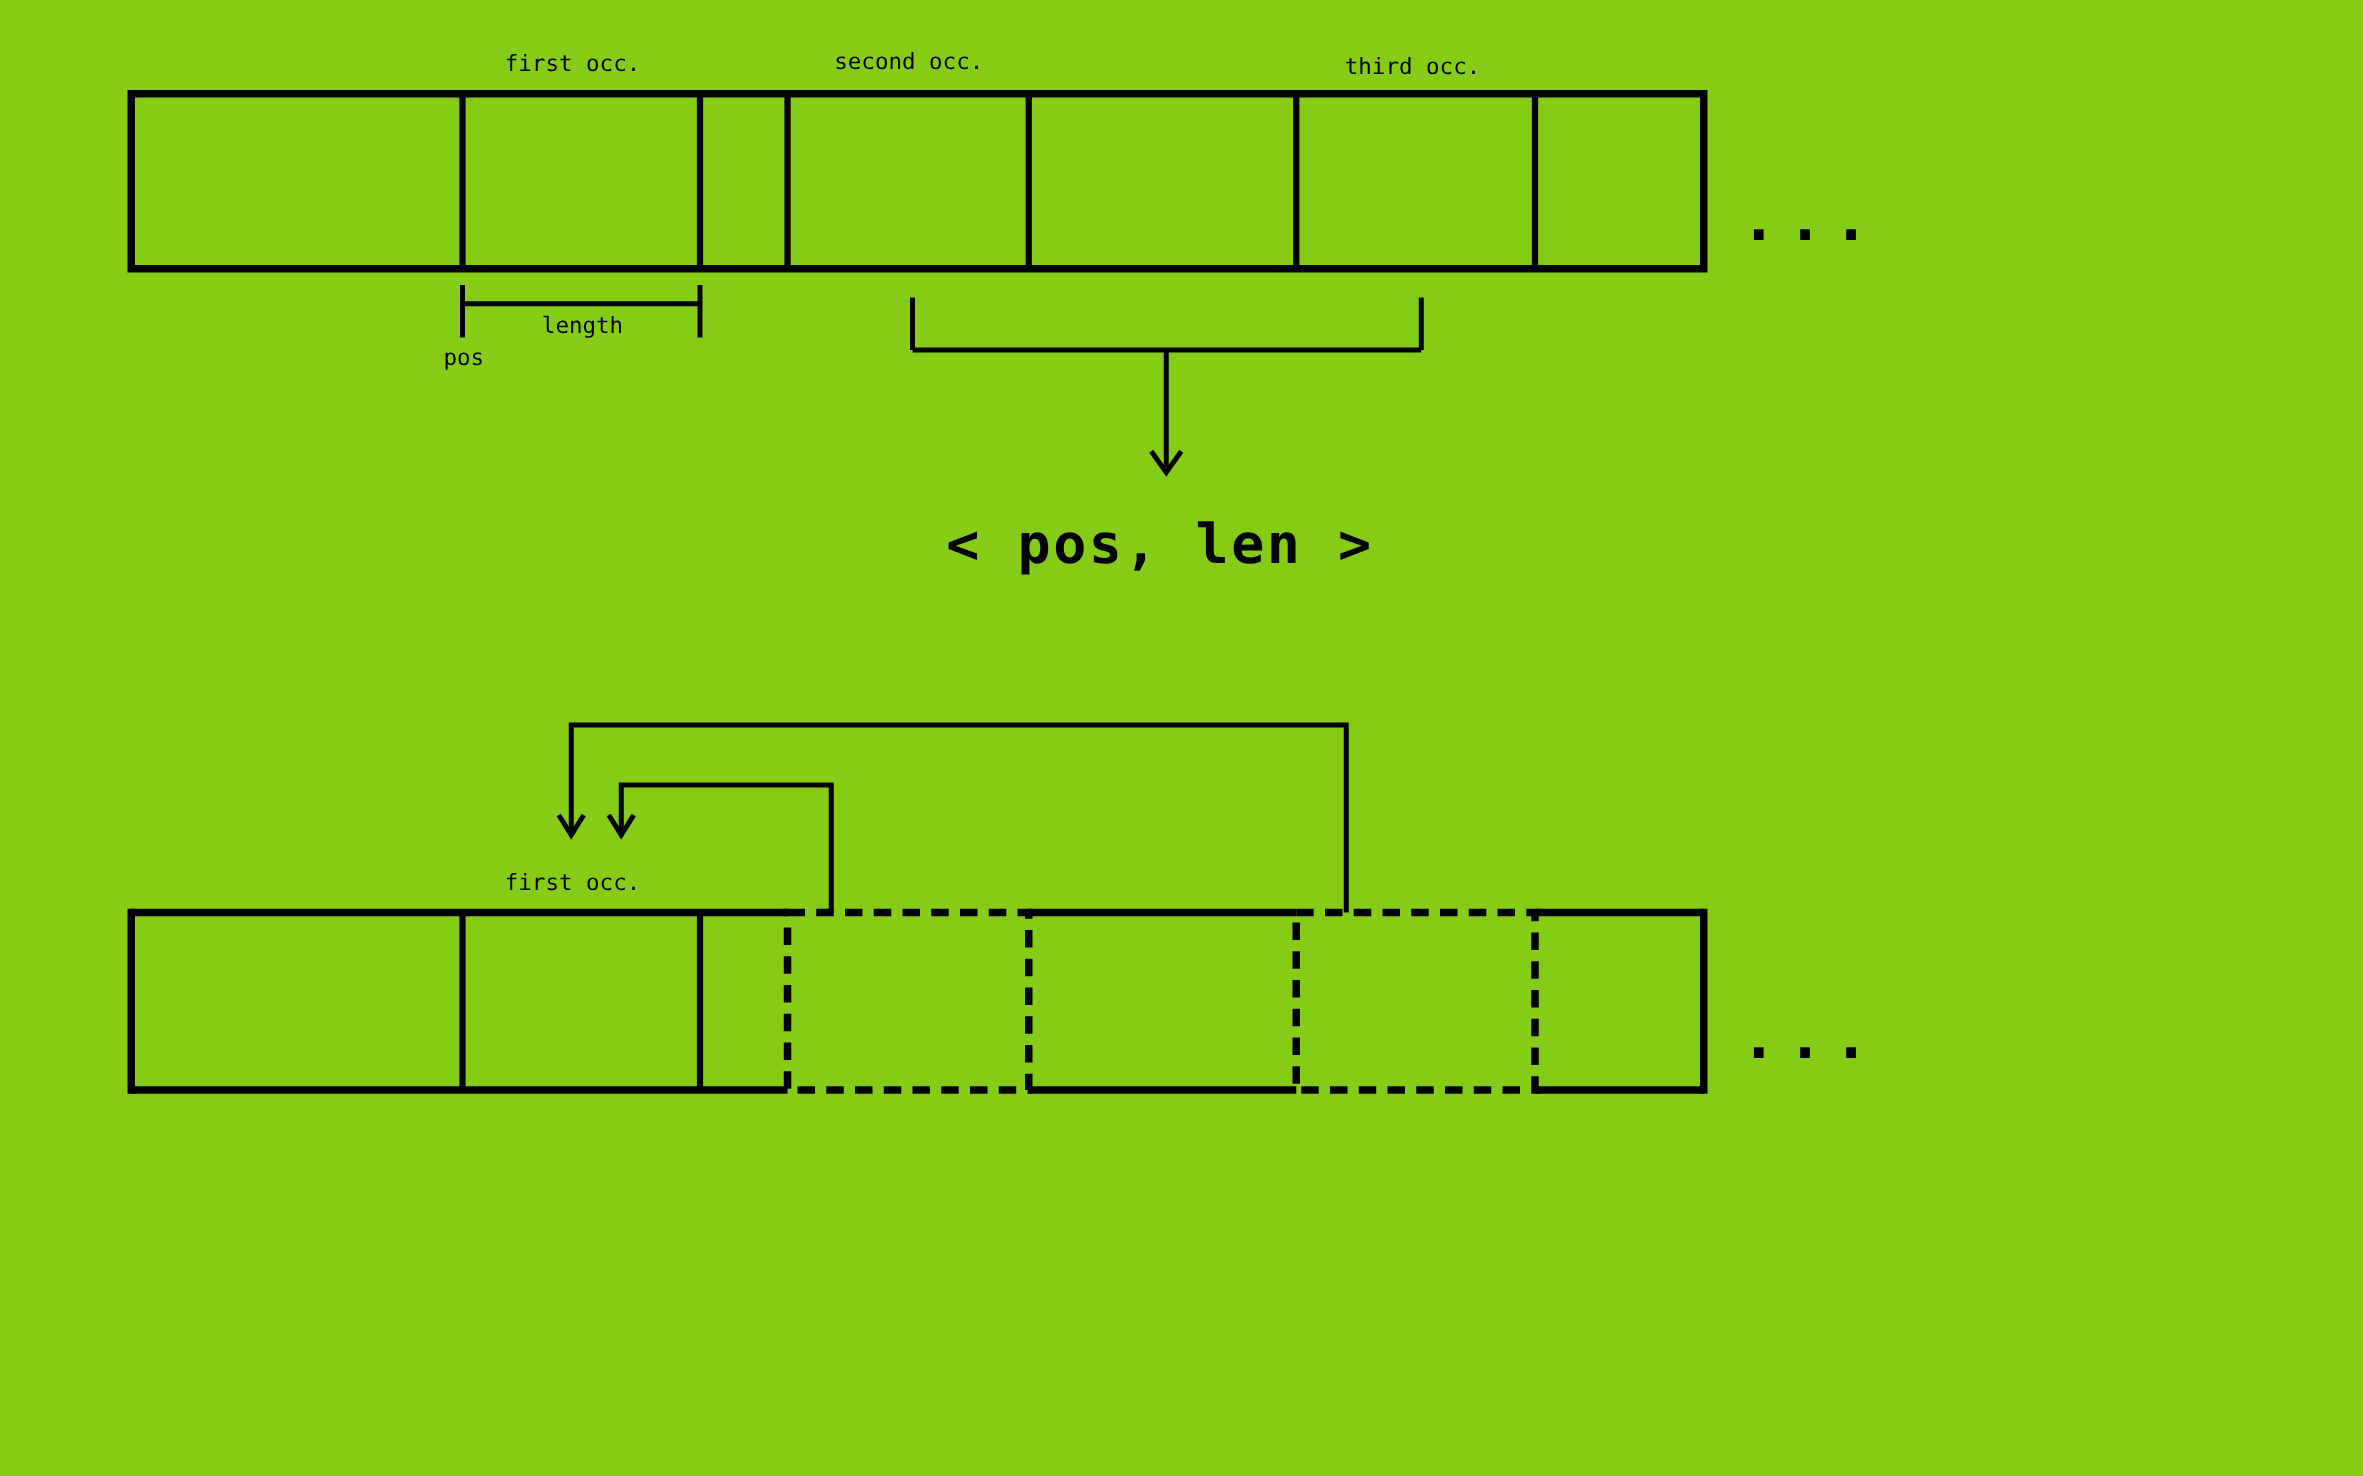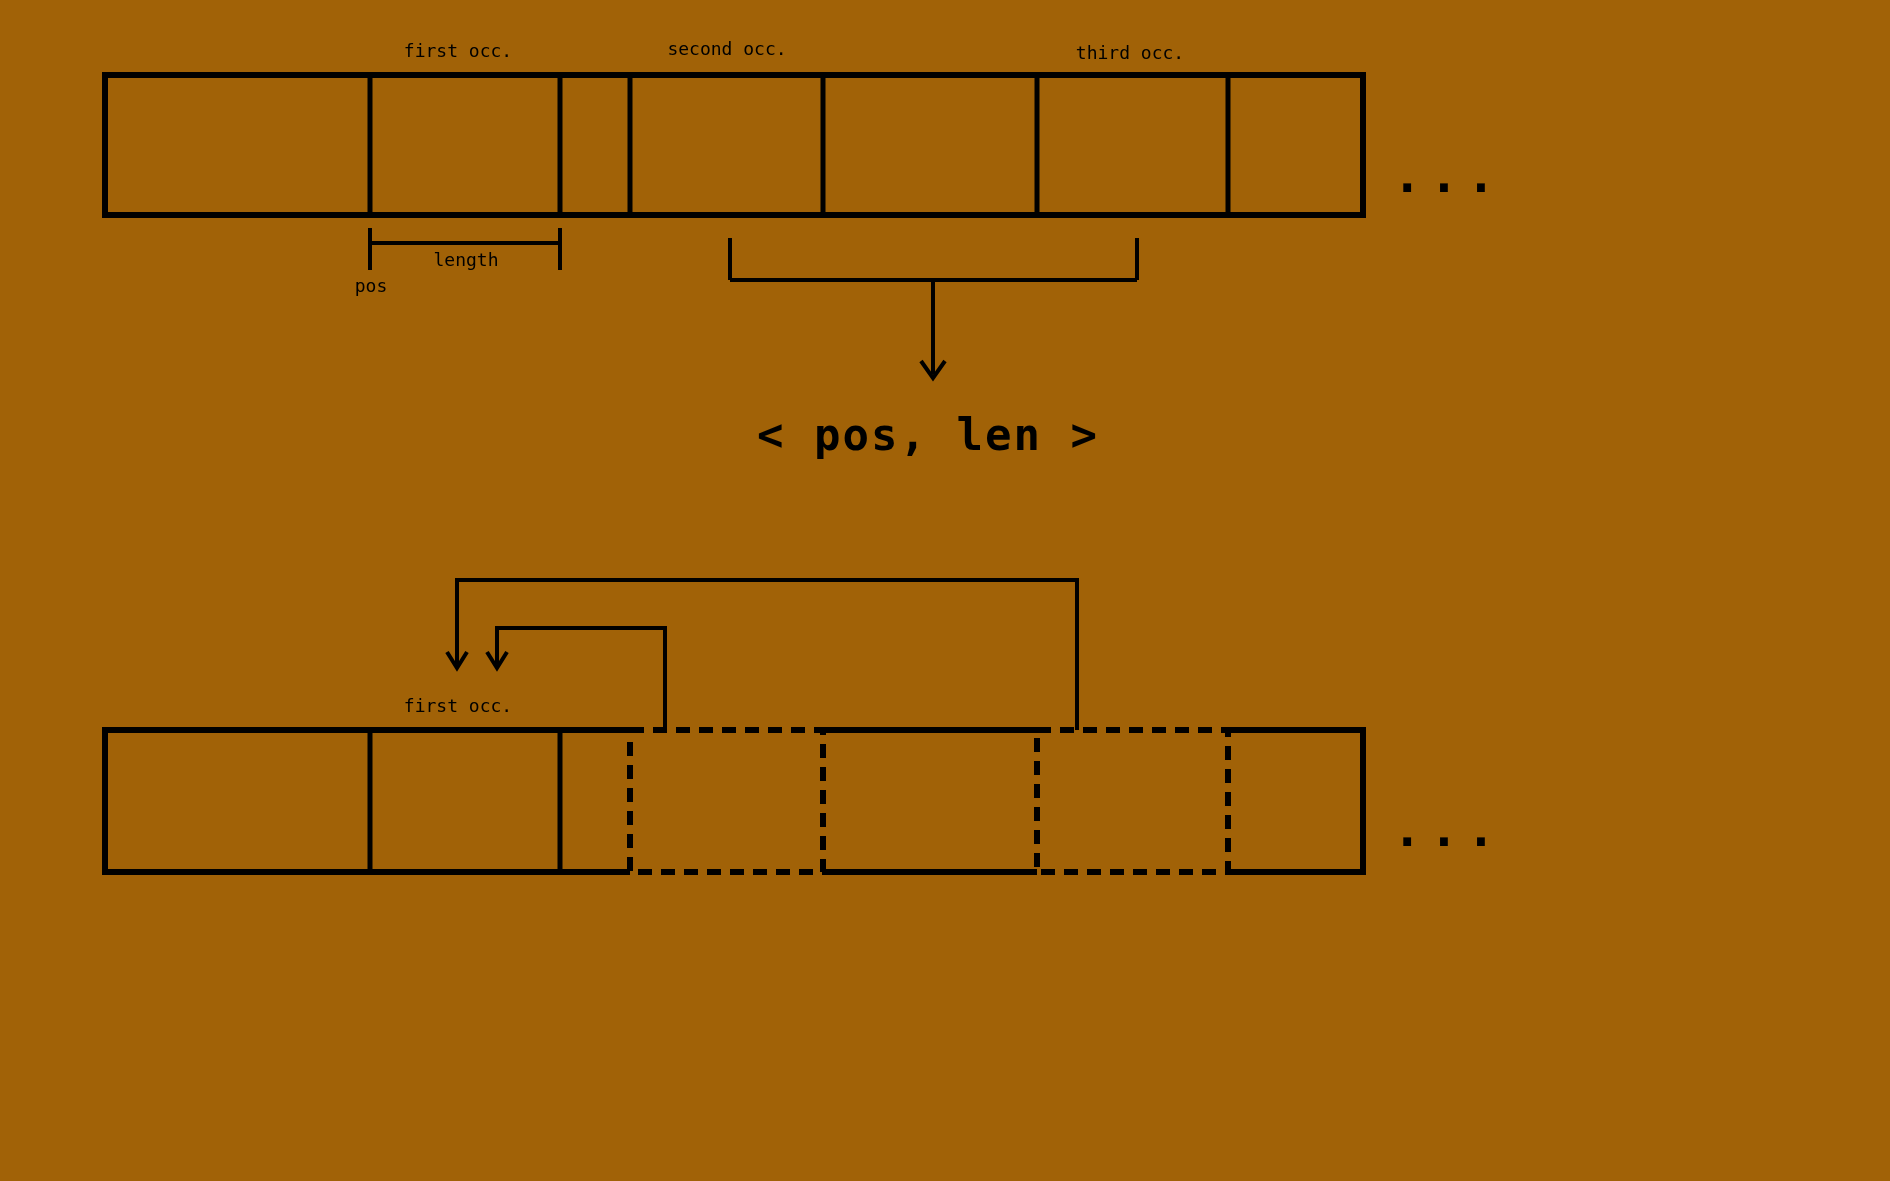--- a/index.html
+++ b/index.html
@@ -11,7 +11,7 @@
     position: relative;
     width: 1890px;
     height: 1181px;
-    background: #a16207;
+    background: #84cc16;
     overflow: hidden;
     font-family: "DejaVu Sans Mono", monospace;
   }

